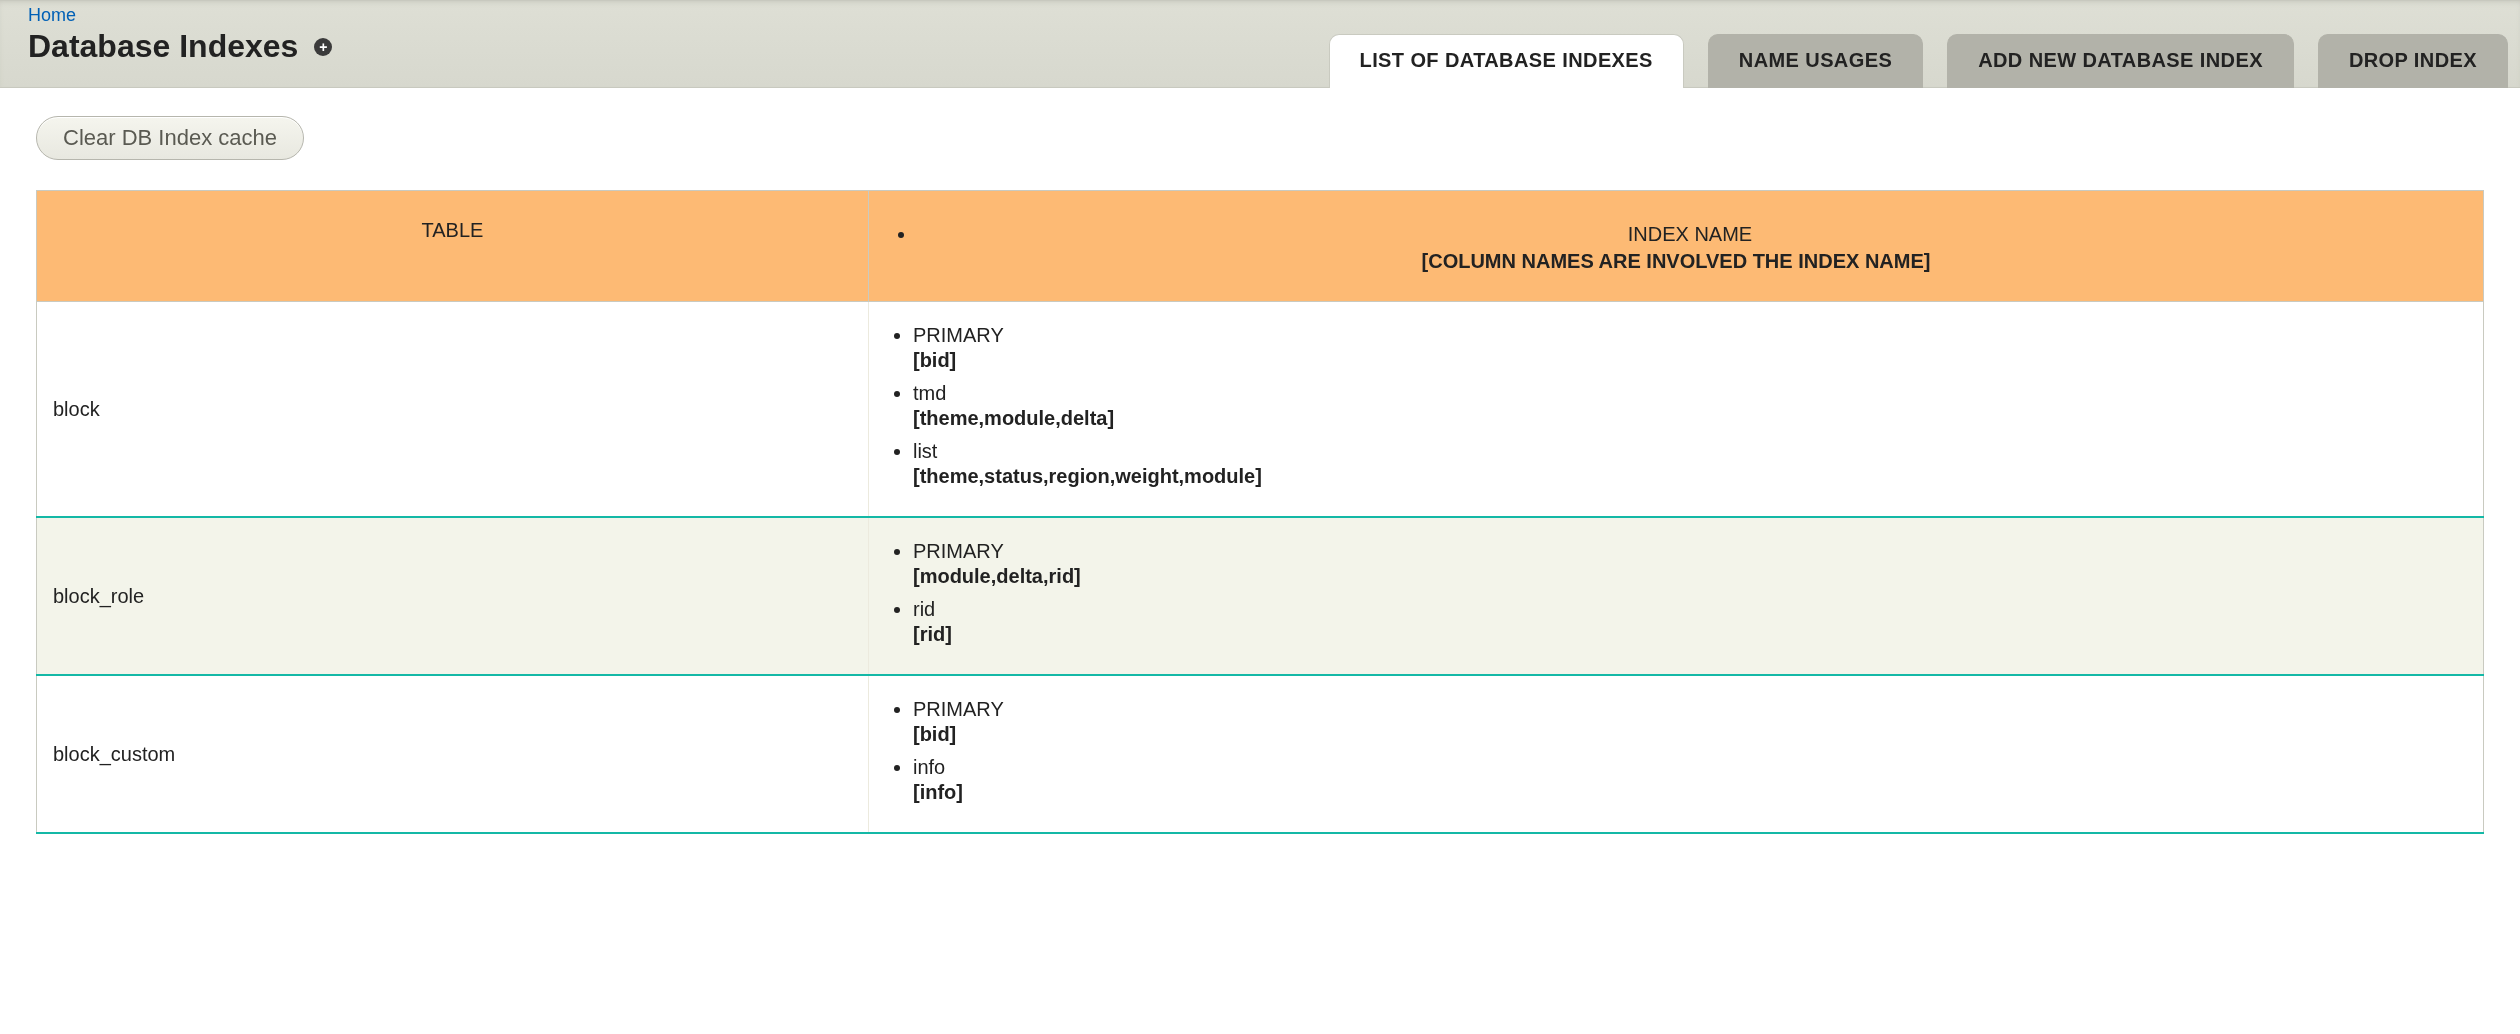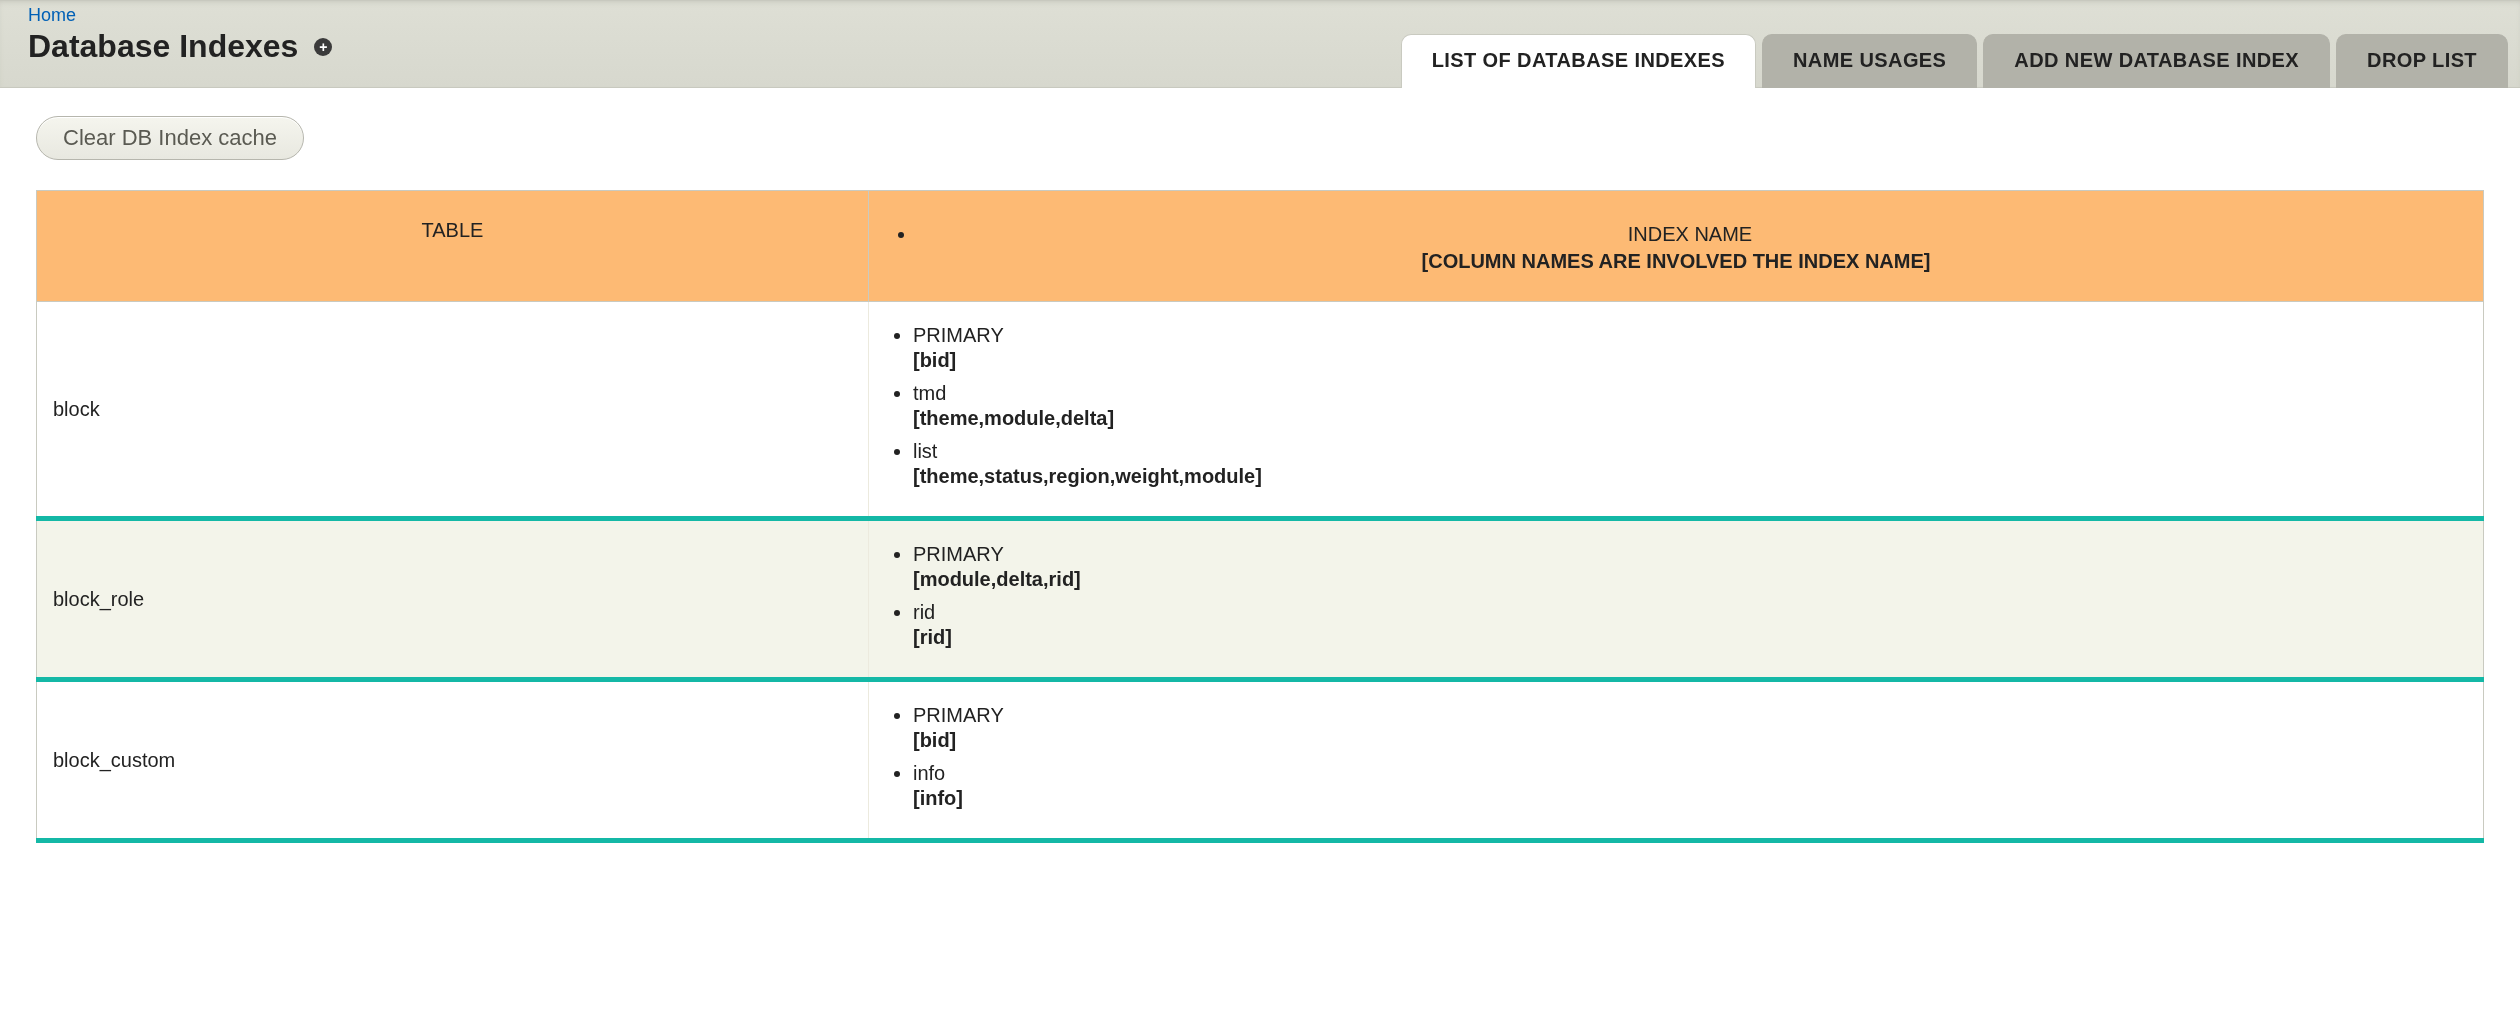--- a/index.html
+++ b/index.html
@@ -53,7 +53,7 @@
     right: 12px;
     bottom: -1px;
     display: flex;
-    gap: 6px;
+    gap: 24px;
   }
   .tab {
     background: #b2b2a9;

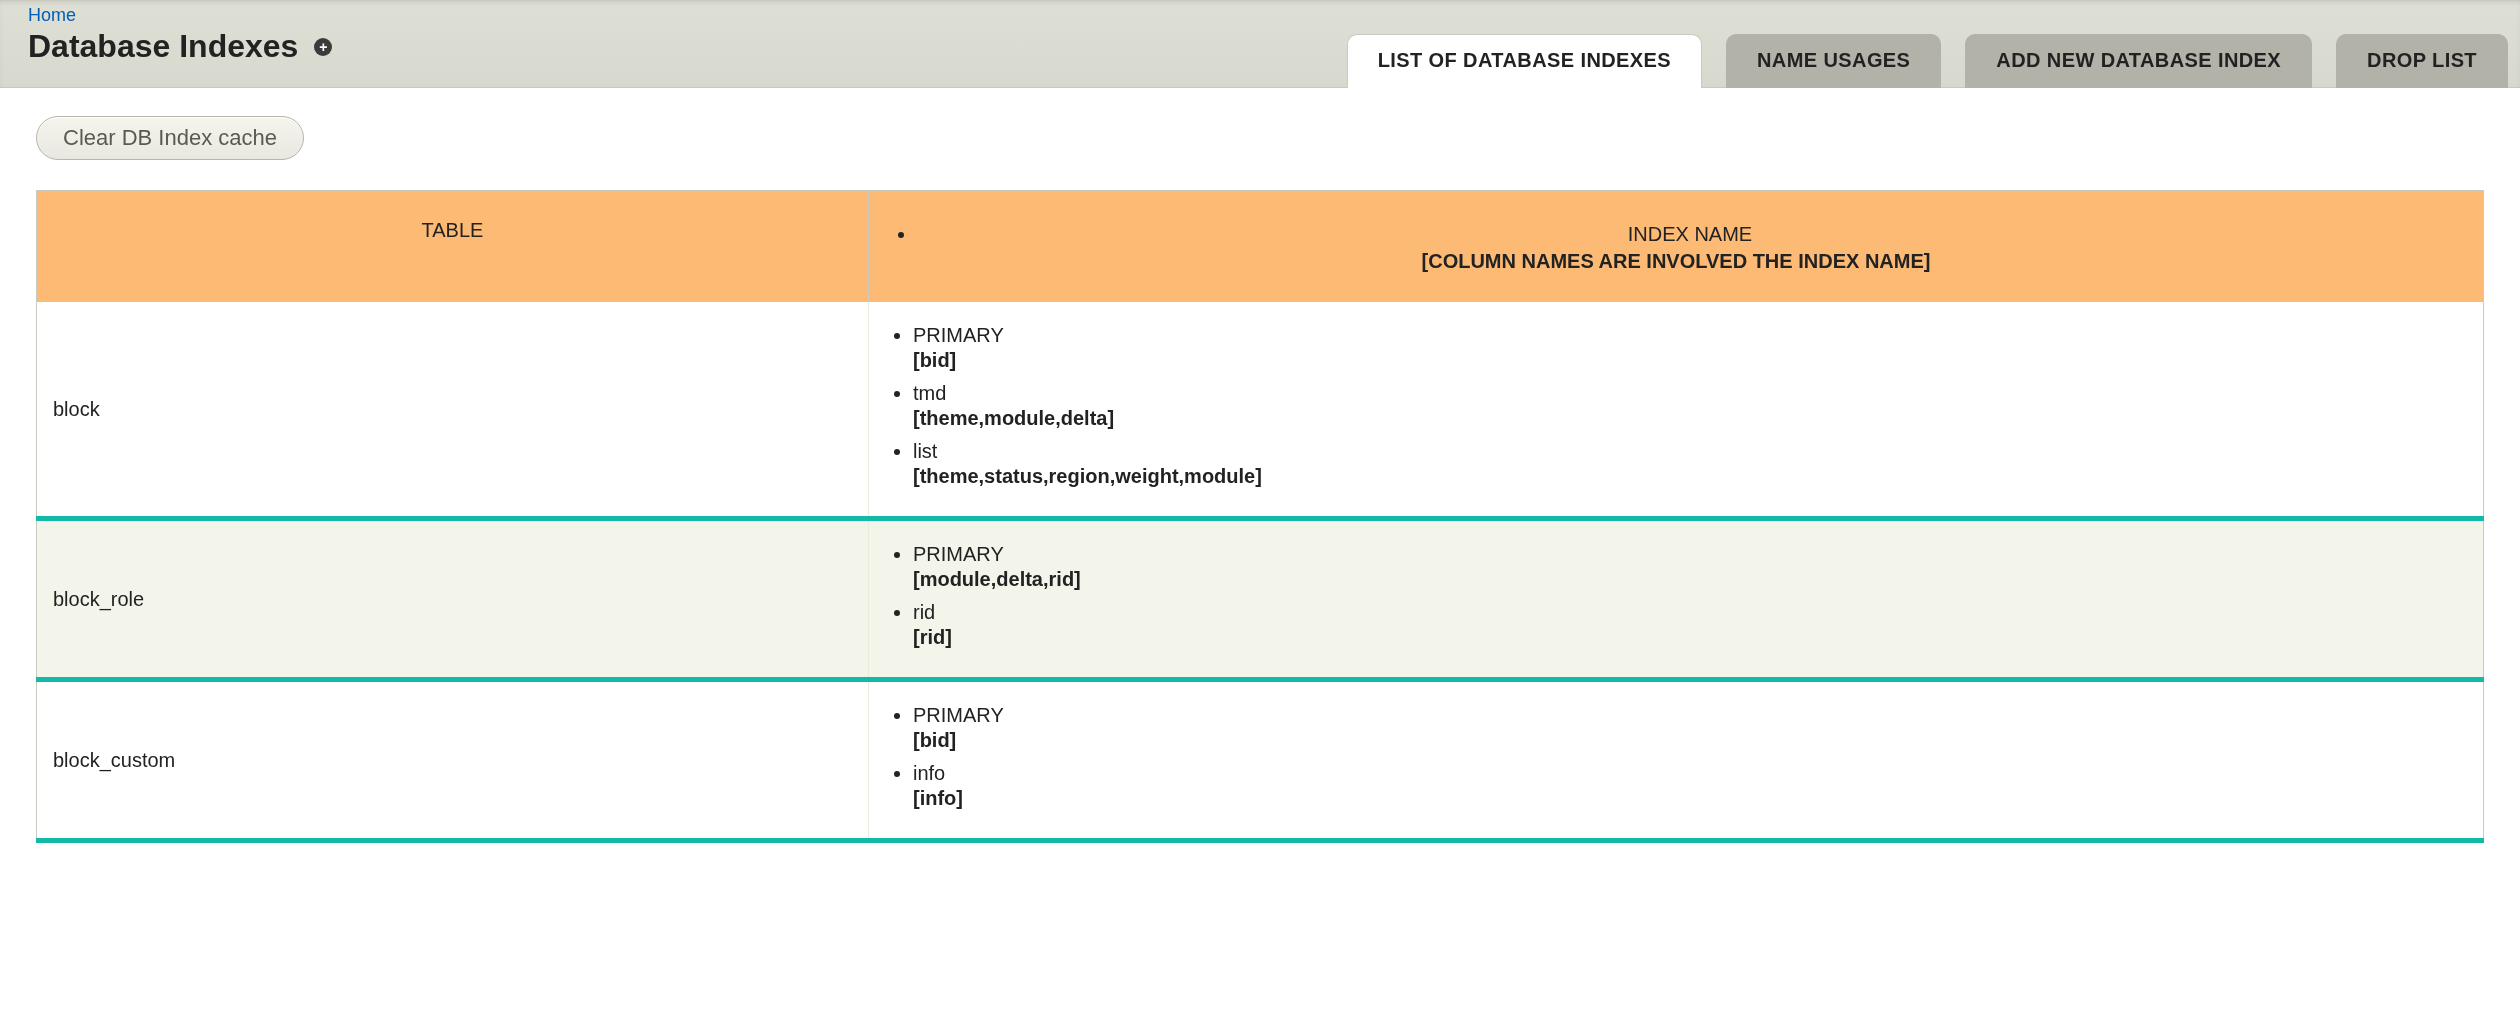--- a/index.html
+++ b/index.html
@@ -134,7 +134,7 @@
     <div class="tab active">LIST OF DATABASE INDEXES</div>
     <div class="tab">NAME USAGES</div>
     <div class="tab">ADD NEW DATABASE INDEX</div>
-    <div class="tab">DROP LIST</div>
+    <div class="tab">DROP INDEX</div>
   </div>
 </div>
 

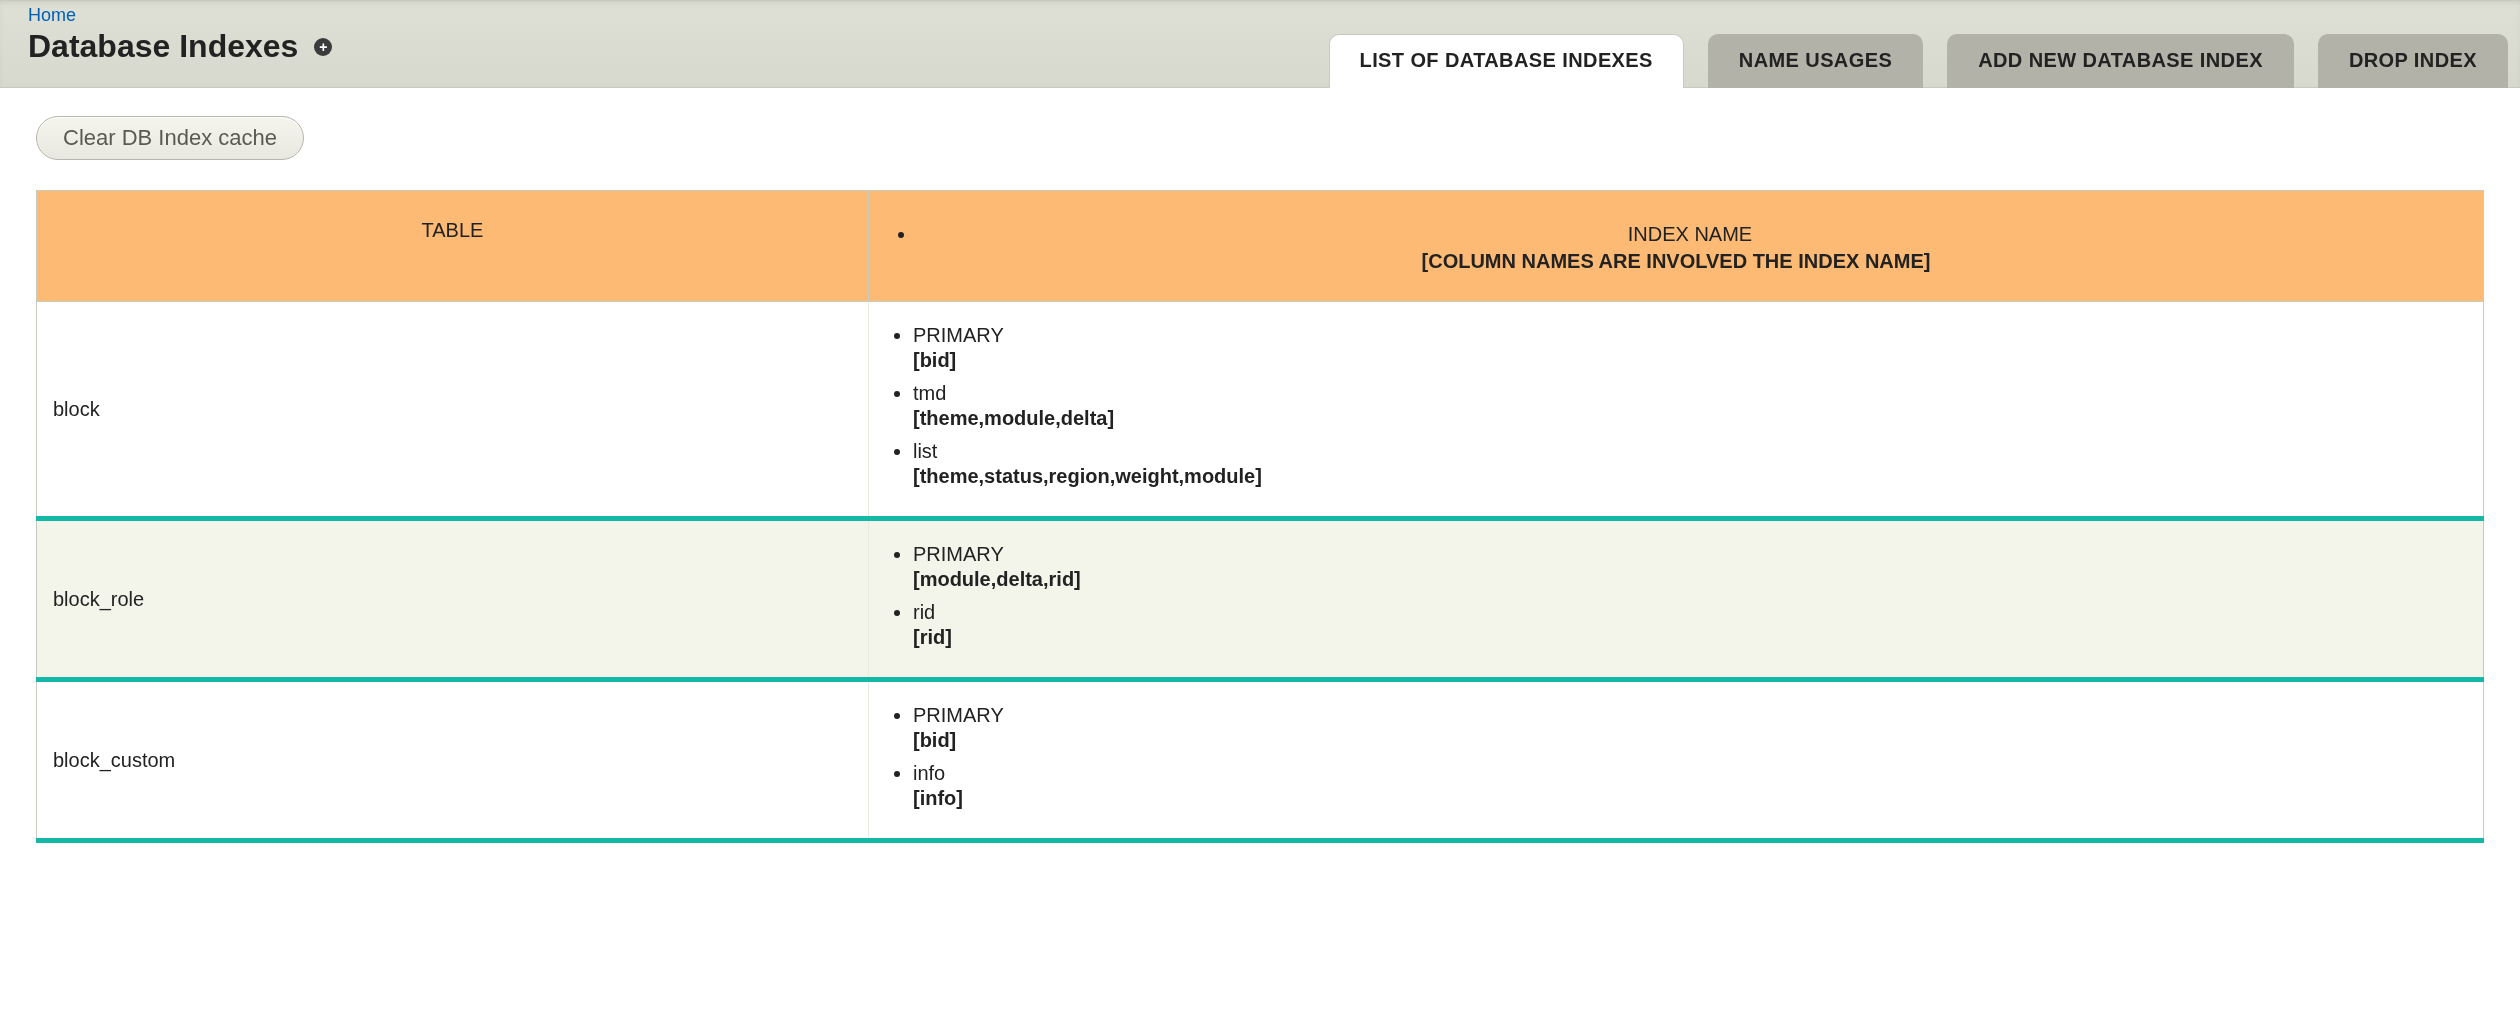--- a/index.html
+++ b/index.html
@@ -108,7 +108,7 @@
   table.data tbody td {
     padding: 18px 16px;
     border-right: 1px solid #eceade;
-    border-bottom: 5px solid #14b8a6;
+    border-bottom: 2px solid #14b8a6;
     vertical-align: middle;
     font-size: 20px;
   }

